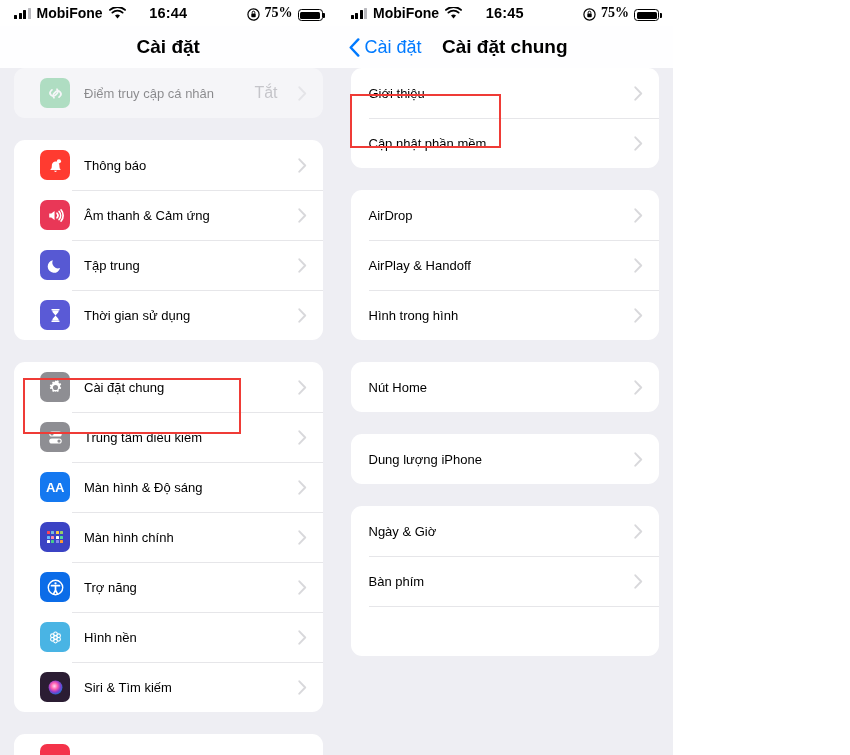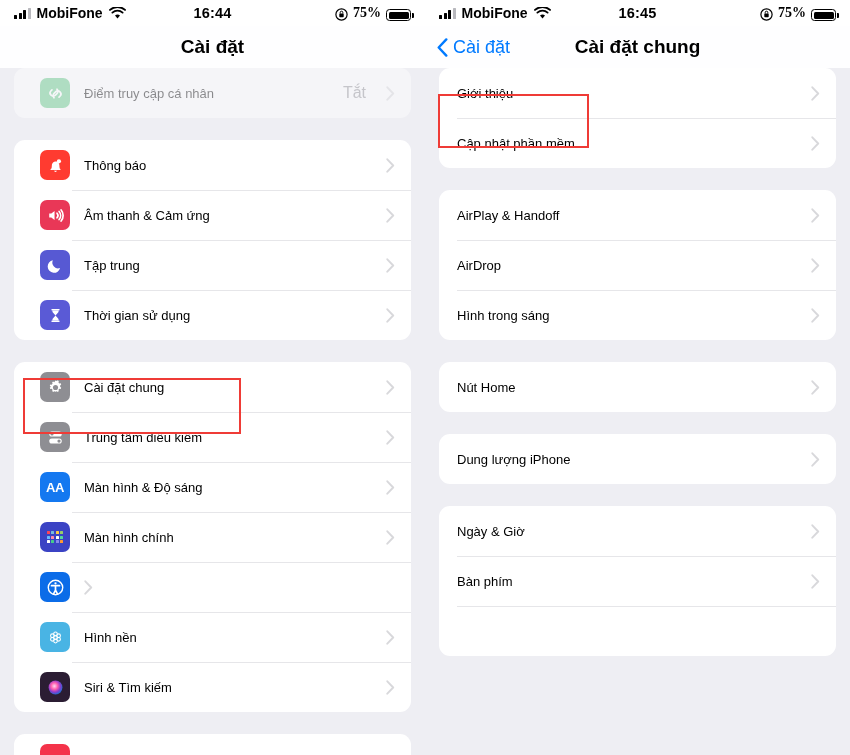--- a/index.html
+++ b/index.html
@@ -9,7 +9,7 @@
     background: #ffffff;
     overflow: hidden;
   }
-  .screens { display: flex; width: 850px; height: 755px; }
+  .screens { display: flex; width: 673px; height: 755px; }
   .phone {
     position: relative;
     width: 425px; height: 755px;

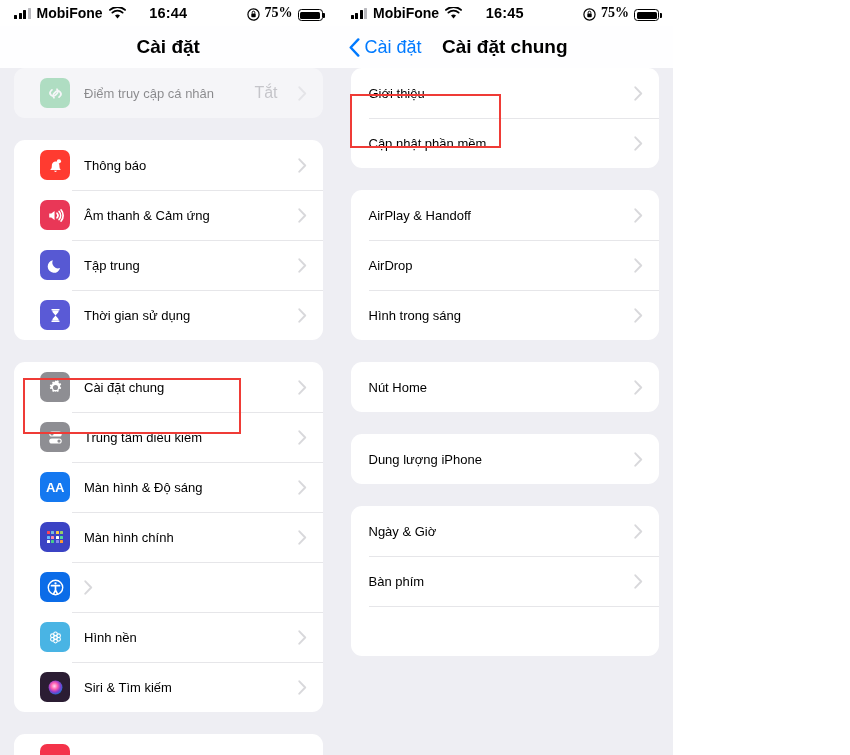--- a/index.html
+++ b/index.html
@@ -417,13 +417,13 @@
         </div>
         <div class="group">
           <div class="row">
+            <span class="row-label">AirDrop</span>
+            <svg class="chevron" viewBox="0 0 9 15">
+      <path d="M1.3 1.3 L7.2 7.5 L1.3 13.7" stroke="#b9b9be" stroke-width="1.9" fill="none" stroke-linecap="round" stroke-linejoin="round"></path>
+            </svg>
+          </div>
+          <div class="row">
             <span class="row-label">AirPlay &amp; Handoff</span>
-            <svg class="chevron" viewBox="0 0 9 15">
-      <path d="M1.3 1.3 L7.2 7.5 L1.3 13.7" stroke="#b9b9be" stroke-width="1.9" fill="none" stroke-linecap="round" stroke-linejoin="round"></path>
-            </svg>
-          </div>
-          <div class="row">
-            <span class="row-label">AirDrop</span>
             <svg class="chevron" viewBox="0 0 9 15">
       <path d="M1.3 1.3 L7.2 7.5 L1.3 13.7" stroke="#b9b9be" stroke-width="1.9" fill="none" stroke-linecap="round" stroke-linejoin="round"></path>
             </svg>

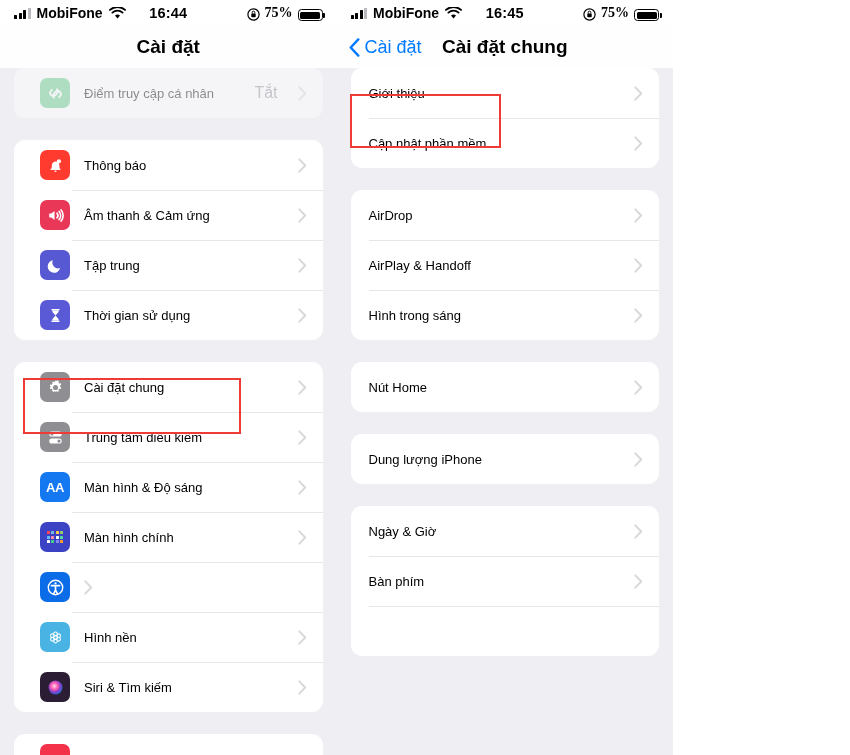--- a/index.html
+++ b/index.html
@@ -429,7 +429,7 @@
             </svg>
           </div>
           <div class="row">
-            <span class="row-label">Hình trong sáng</span>
+            <span class="row-label">Hình trong hình</span>
             <svg class="chevron" viewBox="0 0 9 15">
       <path d="M1.3 1.3 L7.2 7.5 L1.3 13.7" stroke="#b9b9be" stroke-width="1.9" fill="none" stroke-linecap="round" stroke-linejoin="round"></path>
             </svg>

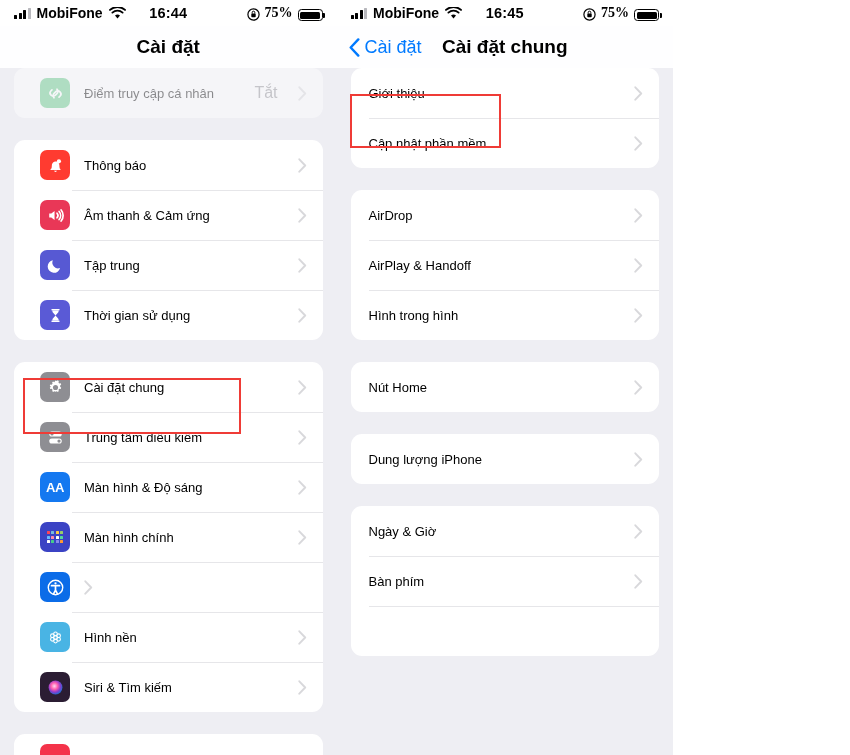--- a/index.html
+++ b/index.html
@@ -305,6 +305,7 @@
                 <path d="M5.8 8.1h8.4M10 8.6v4.2M10 12.8l-1.9 3.6M10 12.8l1.9 3.6" stroke="#fff" fill="none" stroke-width="1.8" stroke-linecap="round" stroke-linejoin="round"></path>
               </svg>
             </span>
+            <span class="row-label">Trợ năng</span>
             <svg class="chevron" viewBox="0 0 9 15">
       <path d="M1.3 1.3 L7.2 7.5 L1.3 13.7" stroke="#b9b9be" stroke-width="1.9" fill="none" stroke-linecap="round" stroke-linejoin="round"></path>
             </svg>

